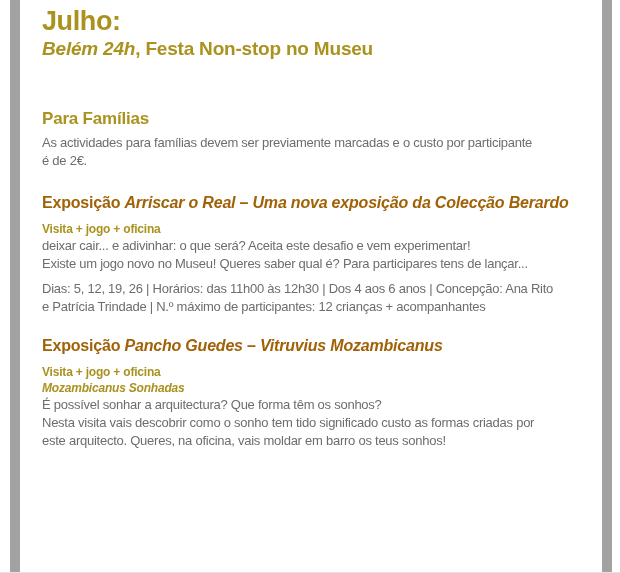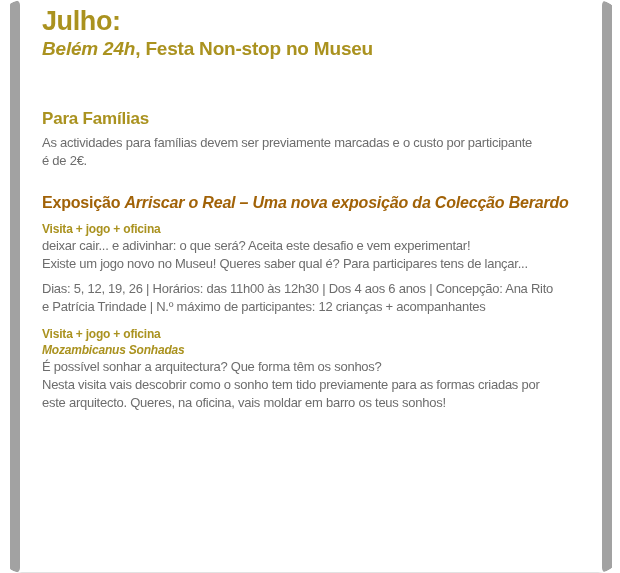--- a/index.html
+++ b/index.html
@@ -2,7 +2,7 @@
 <html><head>
 <meta charset="utf-8">
 <style>
-  * { margin: 0; padding: 0; box-sizing: border-box; border-radius: 22px; }
+  * { margin: 0; padding: 0; box-sizing: border-box; }
   html, body { background: #ffffff; }
   .page {
     position: relative;

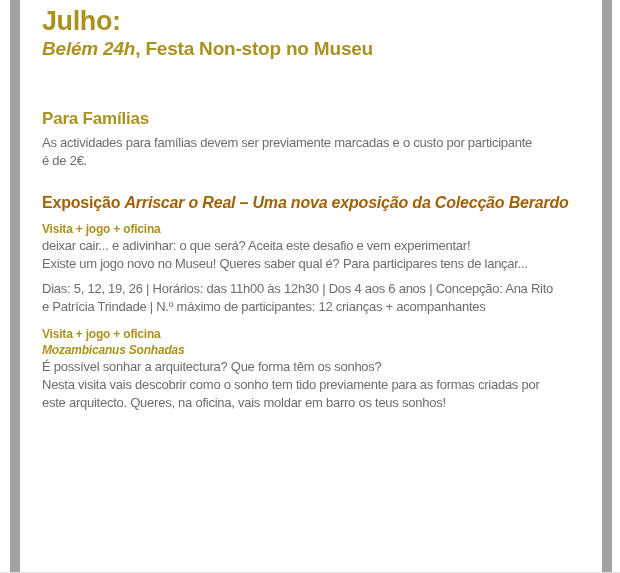--- a/index.html
+++ b/index.html
@@ -126,6 +126,9 @@
       <div class="line">e Patrícia Trindade | N.º máximo de participantes: 12 crianças + acompanhantes</div>
     </div>
 
+    <div class="expo expo-2">
+      <span>Exposição </span><span class="it">Pancho Guedes – Vitruvius Mozambicanus</span>
+    </div>
 
     <div class="sub sub-type">Visita + jogo + oficina</div>
     <div class="sub it">Mozambicanus Sonhadas</div>

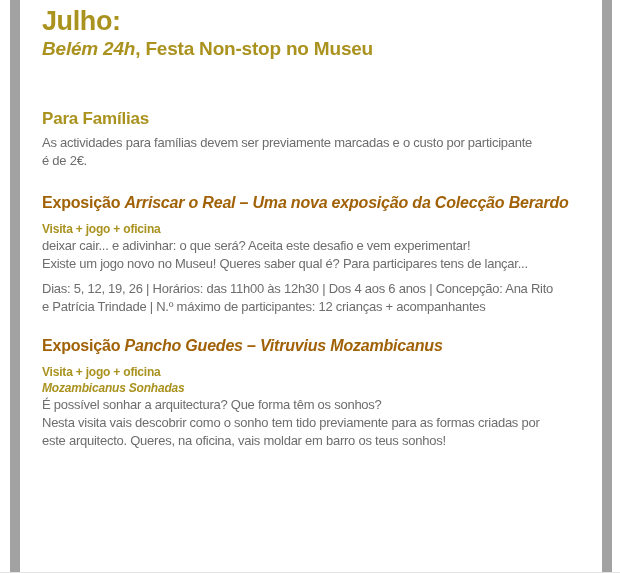--- a/index.html
+++ b/index.html
@@ -135,7 +135,7 @@
 
     <div class="body-par desc">
       <div class="line">É possível sonhar a arquitectura? Que forma têm os sonhos?</div>
-      <div class="line">Nesta visita vais descobrir como o sonho tem tido previamente para as formas criadas por</div>
+      <div class="line">Nesta visita vais descobrir como o sonho tem tido significado custo as formas criadas por</div>
       <div class="line">este arquitecto. Queres, na oficina, vais moldar em barro os teus sonhos!</div>
     </div>
 

